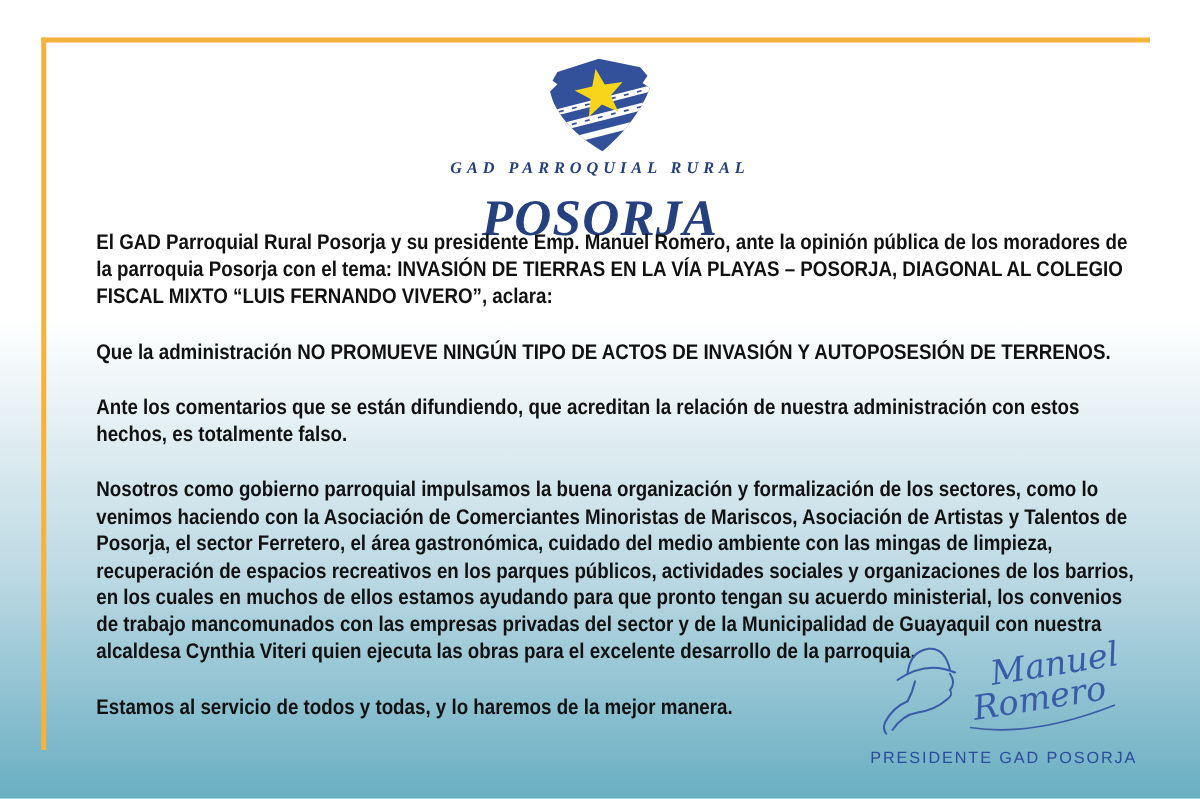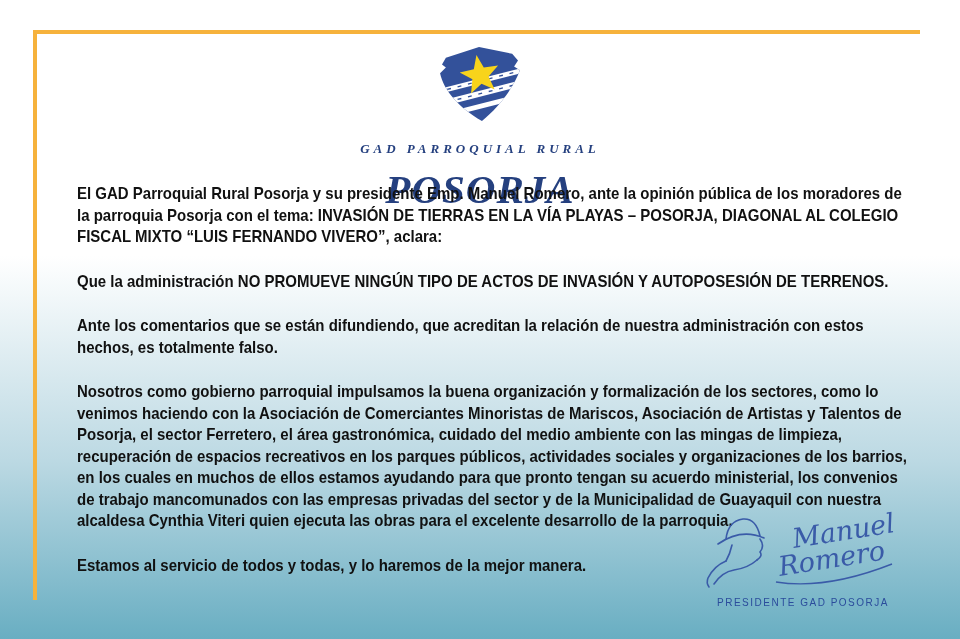--- a/index.html
+++ b/index.html
@@ -36,7 +36,7 @@
     font-style:italic;font-weight:bold;
     font-size:13px;letter-spacing:4px;
     color:var(--brand-navy);
-    margin-top:19px;
+    margin-top:4px;
   }
   .logo-name{
     font-family:"Liberation Serif",serif;

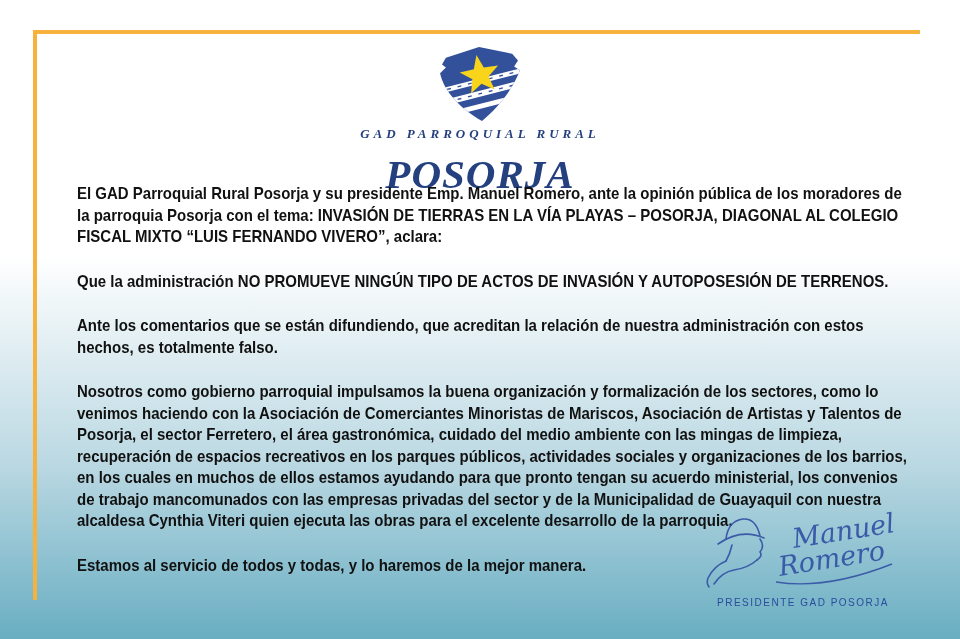--- a/index.html
+++ b/index.html
@@ -61,7 +61,7 @@
     position:absolute;right:50px;top:506px;width:214px;text-align:center;
   }
   .sig-title{
-    font-size:10px;letter-spacing:1.5px;
+    font-size:13px;letter-spacing:1.5px;
     color:#2B4C9C;
     margin-top:1px;
     white-space:nowrap;

